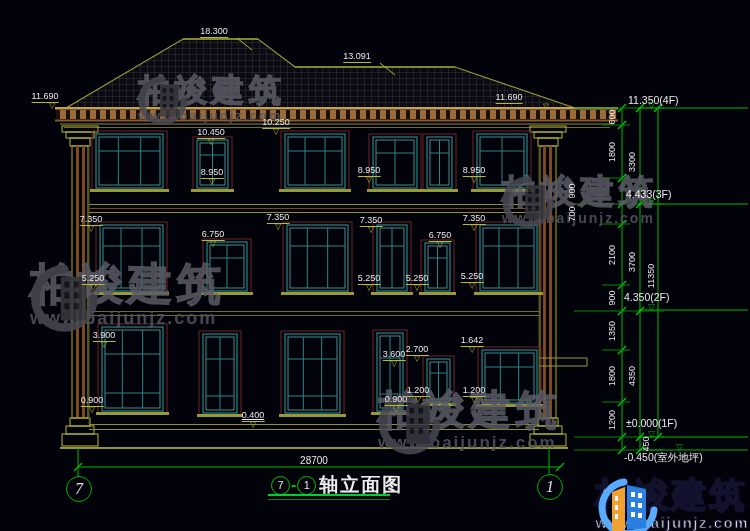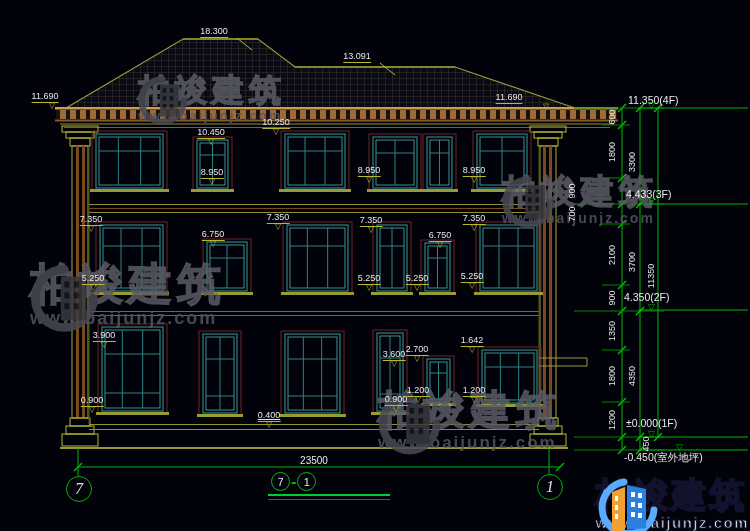--- a/index.html
+++ b/index.html
@@ -421,7 +421,7 @@
       <div class="elev" style="left:474px;top:386px;"><span>1.200</span><span class="ln"></span><span class="tri" style="left:calc(50% + 0px)">▽</span></div>
       <div class="elev" style="left:92px;top:396px;"><span>0.900</span><span class="ln"></span><span class="tri" style="left:calc(50% + 0px)">▽</span></div>
       <div class="elev" style="left:396px;top:395px;"><span>0.900</span><span class="ln"></span><span class="tri" style="left:calc(50% + 0px)">▽</span></div>
-      <div class="elev" style="left:269px;top:411px;text-decoration:underline;"><span>0.400</span><span class="ln"></span><span class="tri" style="left:calc(50% + 0px)">▽</span></div>
+      <div class="elev" style="left:253px;top:411px;text-decoration:underline;"><span>0.400</span><span class="ln"></span><span class="tri" style="left:calc(50% + 0px)">▽</span></div>
       <div class="fmark" style="left:628px;top:95px;"><span>11.350(4F)</span></div>
       <div class="fmark" style="left:648px;top:99px;"><span class="tri">▽</span></div>
       <div class="fmark" style="left:626px;top:189px;"><span>4.433(3F)</span></div>

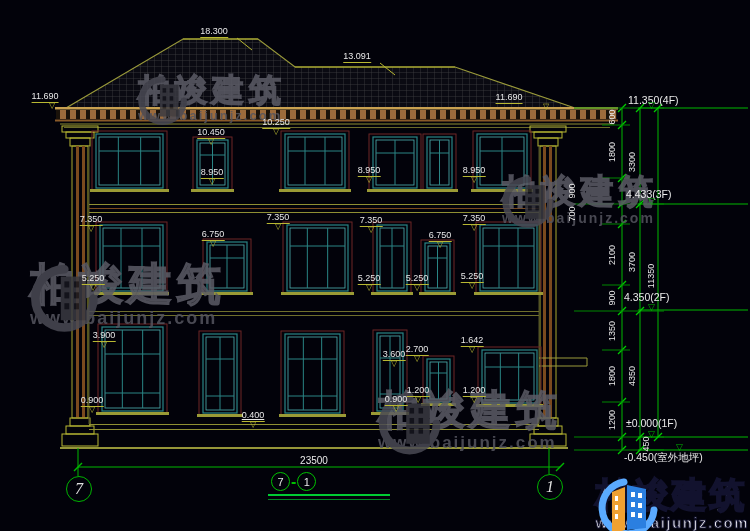--- a/index.html
+++ b/index.html
@@ -448,7 +448,7 @@
       <div class="vdim" style="left:651px;top:276px;">11350</div>
     </div>
 
-  <div class="hdim" style="left:314px;top:455px">23500</div>
+  <div class="hdim" style="left:314px;top:455px">28700</div>
 
   <div class="bubble" style="left:66px;top:476px;width:24px;height:24px;font-size:16px;">
     <span>7</span>

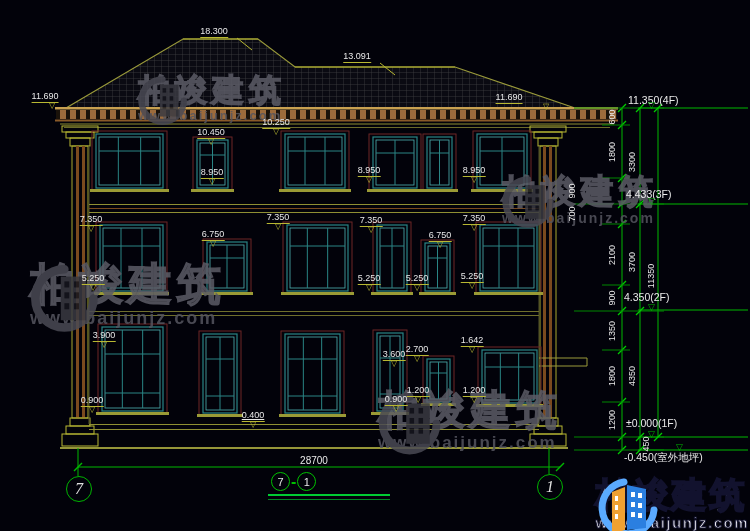--- a/index.html
+++ b/index.html
@@ -461,6 +461,7 @@
     <span class="tb">7</span>
     <span class="tdash">-</span>
     <span class="tb">1</span>
+    <span class="tt">轴立面图</span>
   </div>
   <div class="underline2" style="left:268px;top:494px;width:122px;"></div>
 

